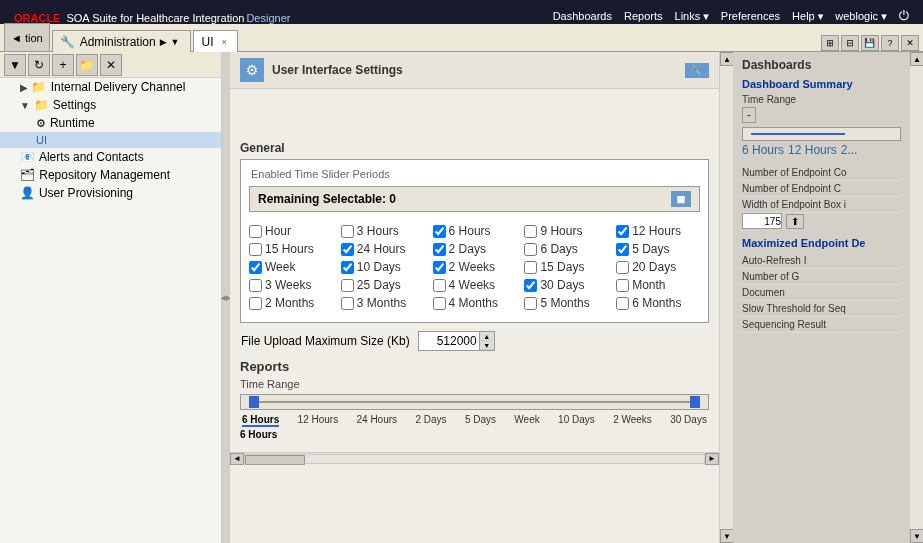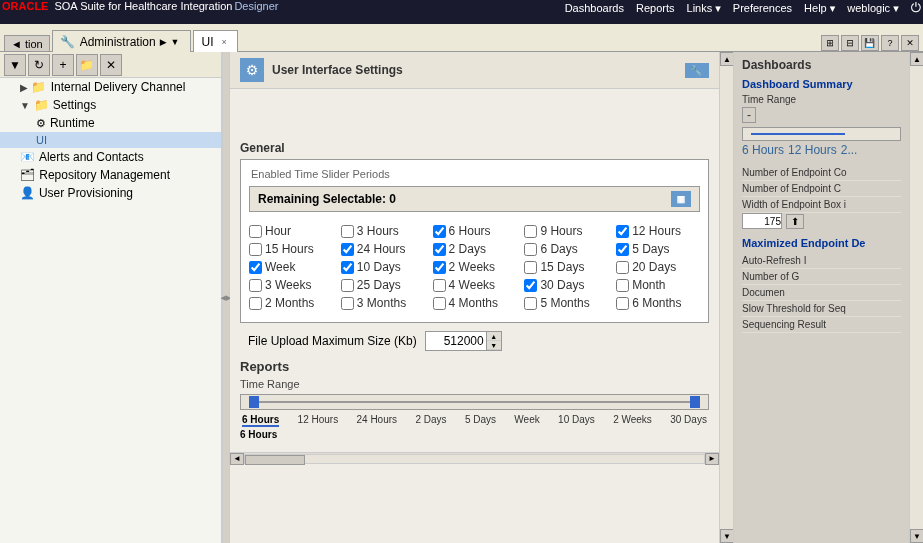--- a/index.html
+++ b/index.html
@@ -10,8 +10,8 @@
       background: #1a1a2e;
       height: 24px;
       display: flex;
-      align-items: flex-start;
-      padding: 0 2px;
+      align-items: flex-end;
+      padding: 0 14px;
       color: white;
     }
     .oracle-logo {

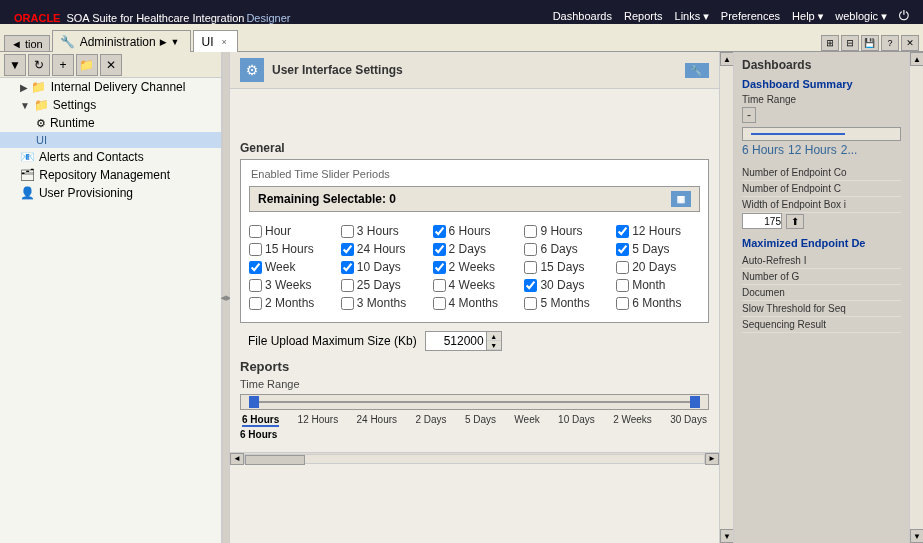--- a/index.html
+++ b/index.html
@@ -49,7 +49,7 @@
       padding: 2px 6px;
       cursor: pointer;
       font-size: 11px;
-      height: 16px;
+      height: 28px;
       margin-right: 2px;
     }
     .tab {

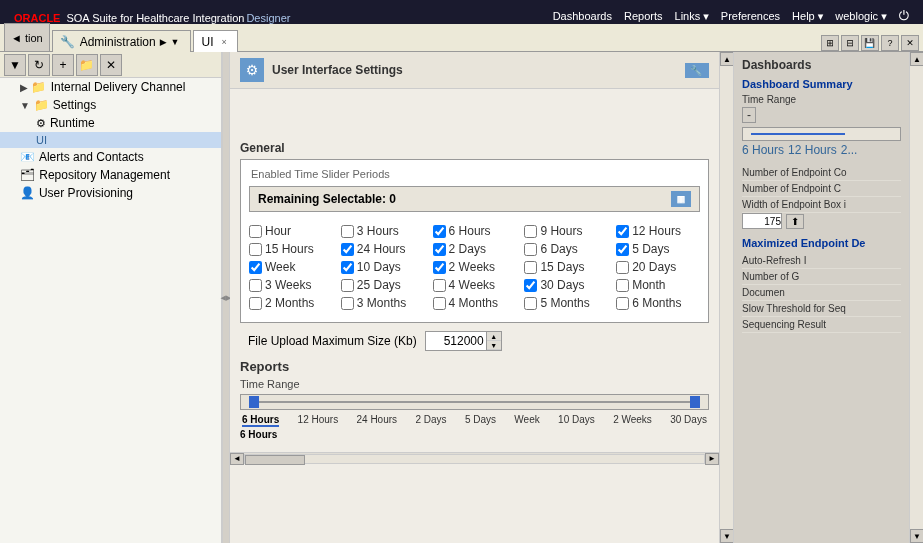--- a/index.html
+++ b/index.html
@@ -237,7 +237,7 @@
       display: flex;
       align-items: center;
       gap: 8px;
-      padding: 8px 18px;
+      padding: 8px 11px;
       font-size: 12px;
     }
     .spinner-input {

